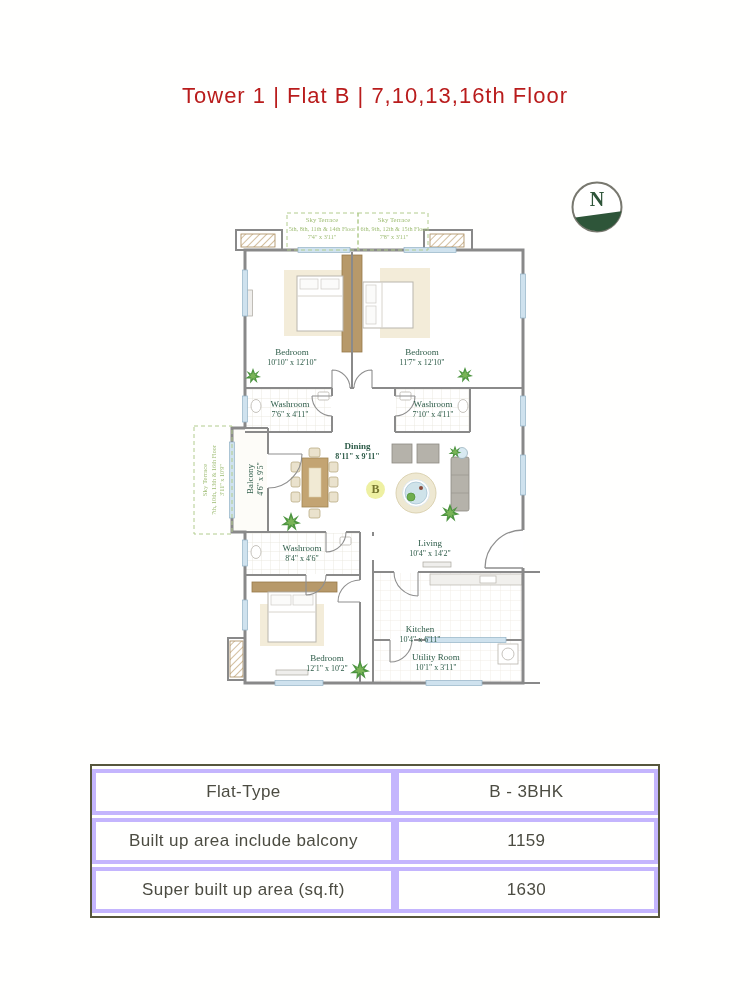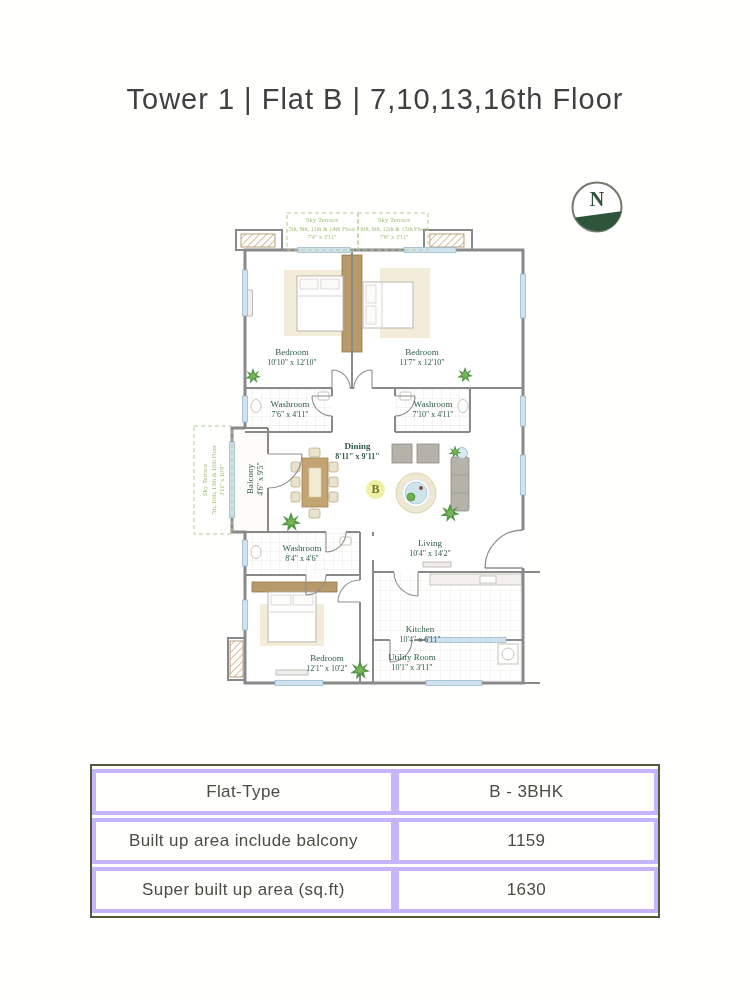--- a/index.html
+++ b/index.html
@@ -6,7 +6,7 @@
   .page{position:relative;width:750px;height:1000px;background:#fffffe;overflow:hidden;
         font-family:"Liberation Sans",sans-serif;}
   .title{position:absolute;top:83px;left:0;width:750px;text-align:center;
-         font-size:29px;font-weight:400;color:#404040;letter-spacing:1px;}
+         font-size:22px;font-weight:400;color:#b91c1c;letter-spacing:1px;}
   
   .plan{position:absolute;left:180px;top:200px;width:360px;height:500px;}
   .plan svg{position:absolute;left:0;top:0;}

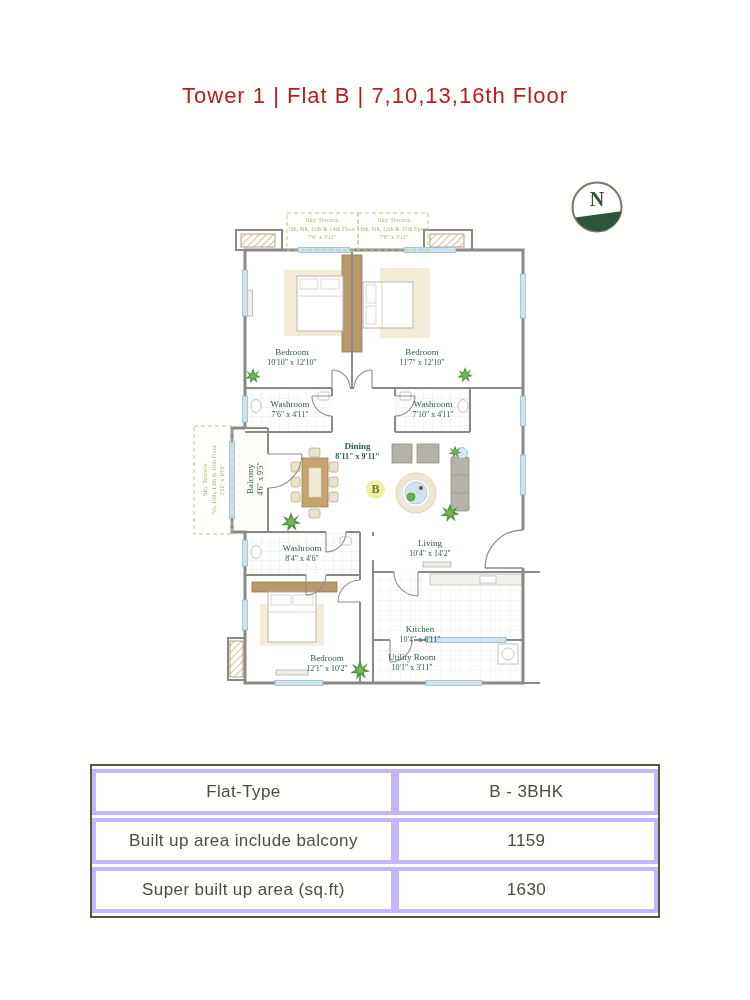--- a/index.html
+++ b/index.html
@@ -237,7 +237,7 @@
     <div class="rname">Kitchen</div>
     <div class="rdims">10'4" x 6'11"</div>
   </div>
-  <div class="lbl" style="left:368px;top:652px;width:88px;text-align:center;">
+  <div class="lbl" style="left:392px;top:652px;width:88px;text-align:center;">
     <div class="rname">Utility Room</div>
     <div class="rdims">10'1" x 3'11"</div>
   </div>

